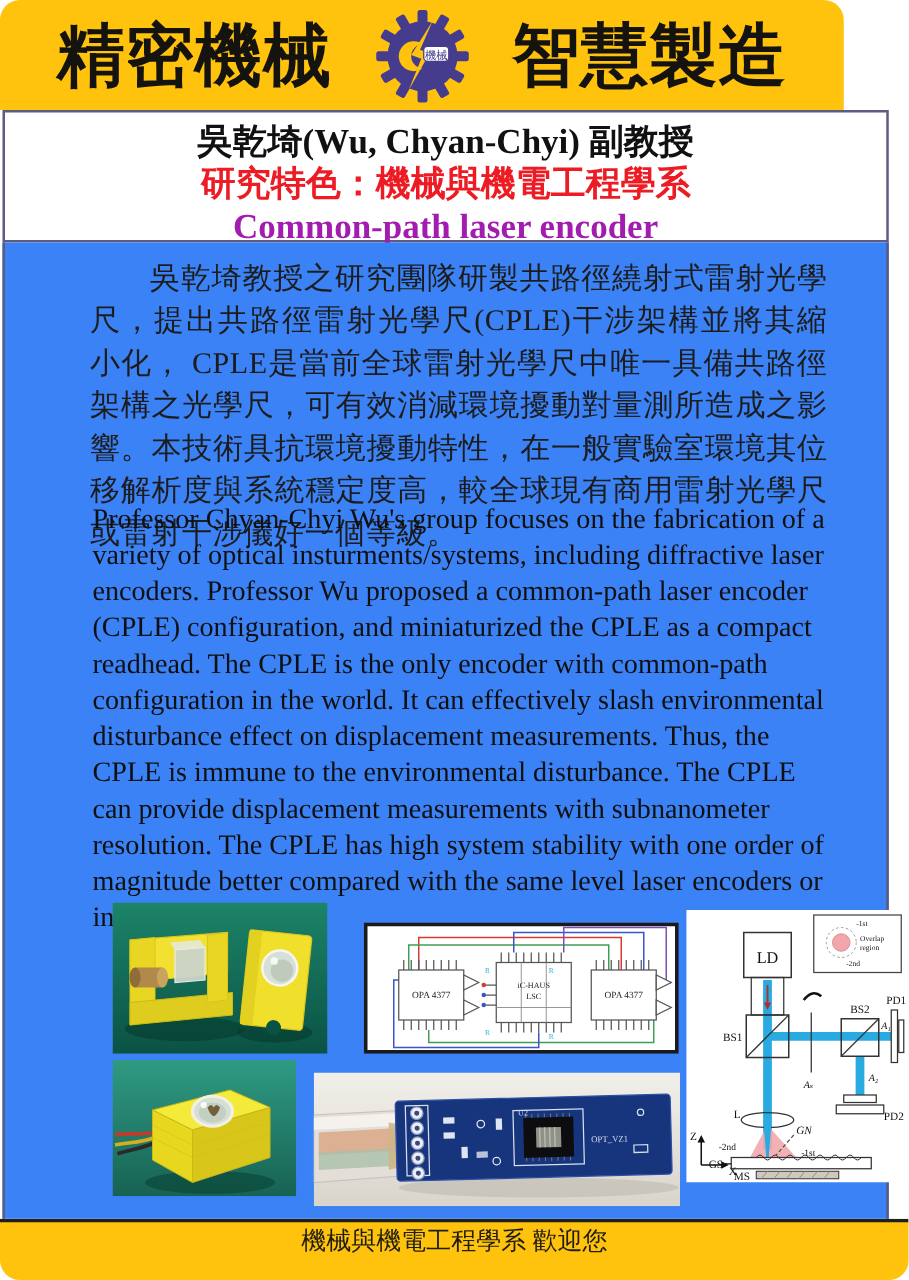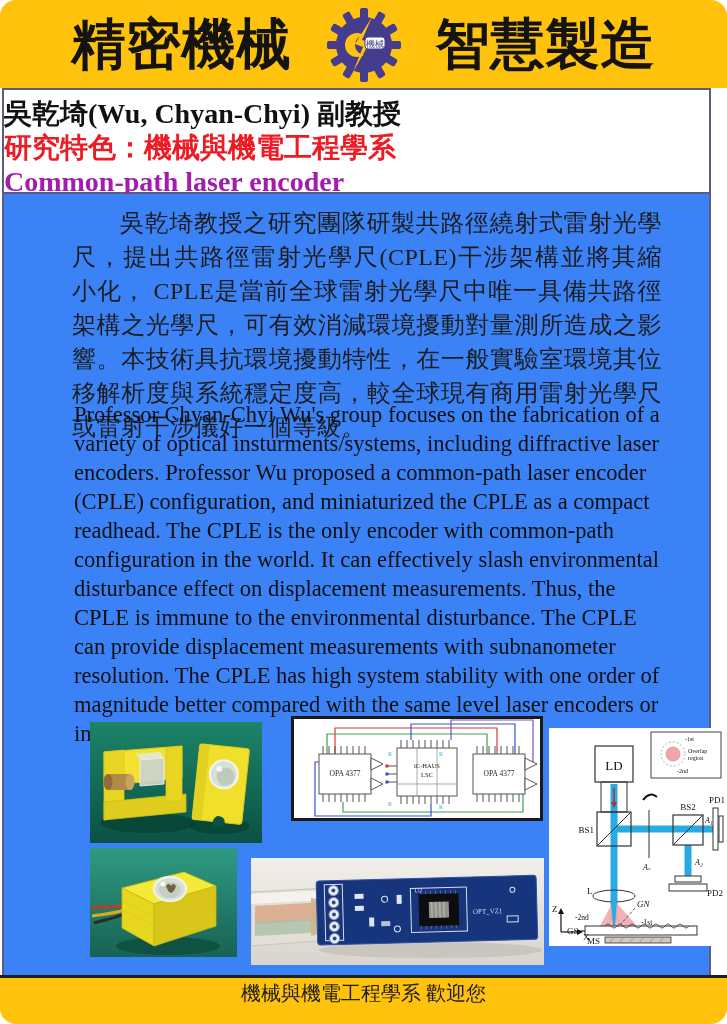--- a/index.html
+++ b/index.html
@@ -9,7 +9,7 @@
   }
   
   .banner {
-    position:absolute; top:0; left:0; width:727px; height:88px;
+    position:absolute; top:0; left:0; width:675px; height:88px;
     background:#FFC20D; border-radius:16px 16px 0 0;
     display:flex; align-items:center; justify-content:center; gap:34px;
   }

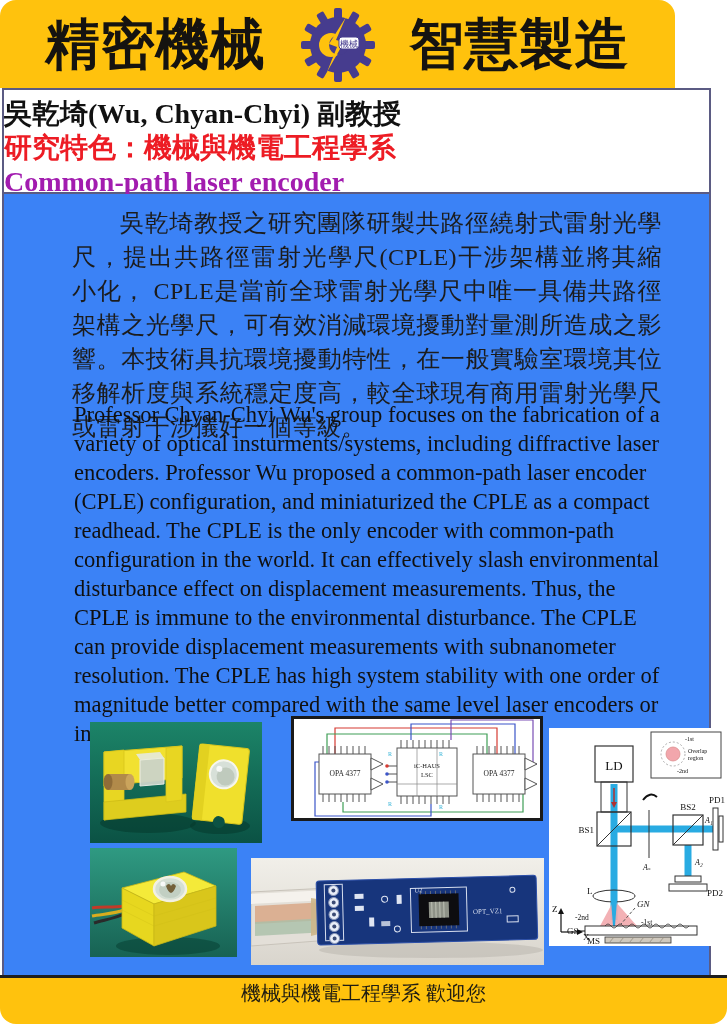--- a/index.html
+++ b/index.html
@@ -23,6 +23,7 @@
   .title-box {
     position:absolute; top:88px; left:2px; width:709px; height:106px;
     background:#ffffff; border:2px solid #5B5B83; box-sizing:border-box;
+    text-align:center;
   }
   .prof-line { margin-top:7px; font-size:28px; font-weight:bold; color:#111; line-height:34px; }
   .feature-zh { font-size:28px; font-weight:bold; color:#ED1C24; line-height:34px; }

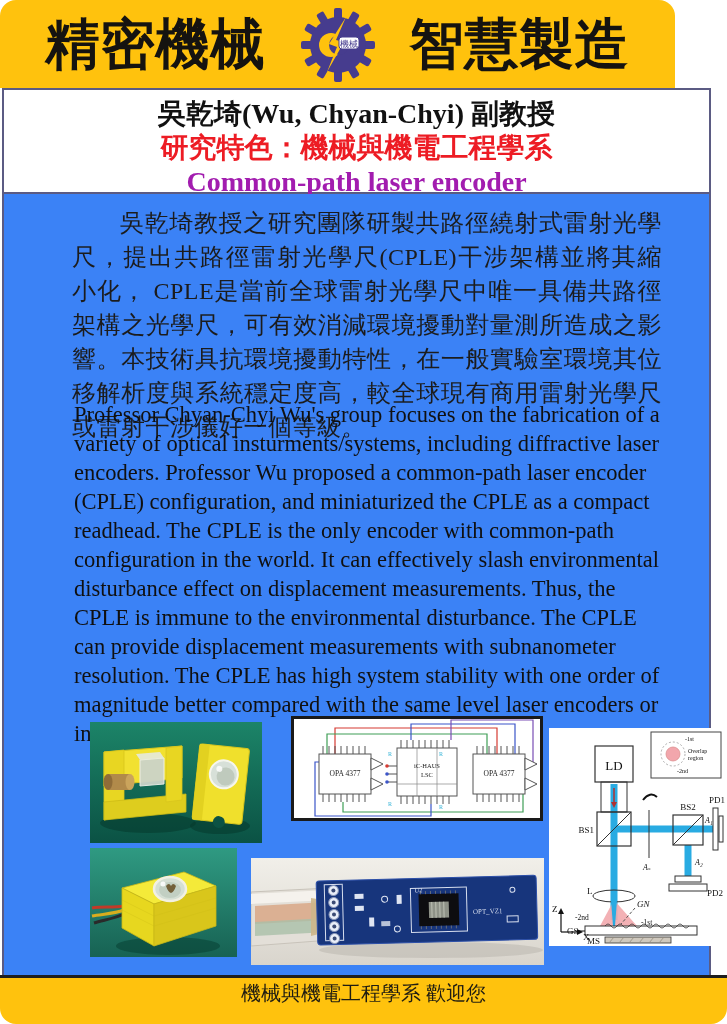--- a/index.html
+++ b/index.html
@@ -47,7 +47,7 @@
   .fig { position:absolute; margin:10px; }
   .fig svg { display:block; }
   .fig-parts   { left:76px;  top:518px; }
-  .fig-circuit { left:277px; top:512px; }
+  .fig-circuit { left:277px; top:534px; }
   .fig-optical { left:535px; top:524px; }
   .fig-box     { left:76px;  top:644px; }
   .fig-pcb     { left:237px; top:654px; }

